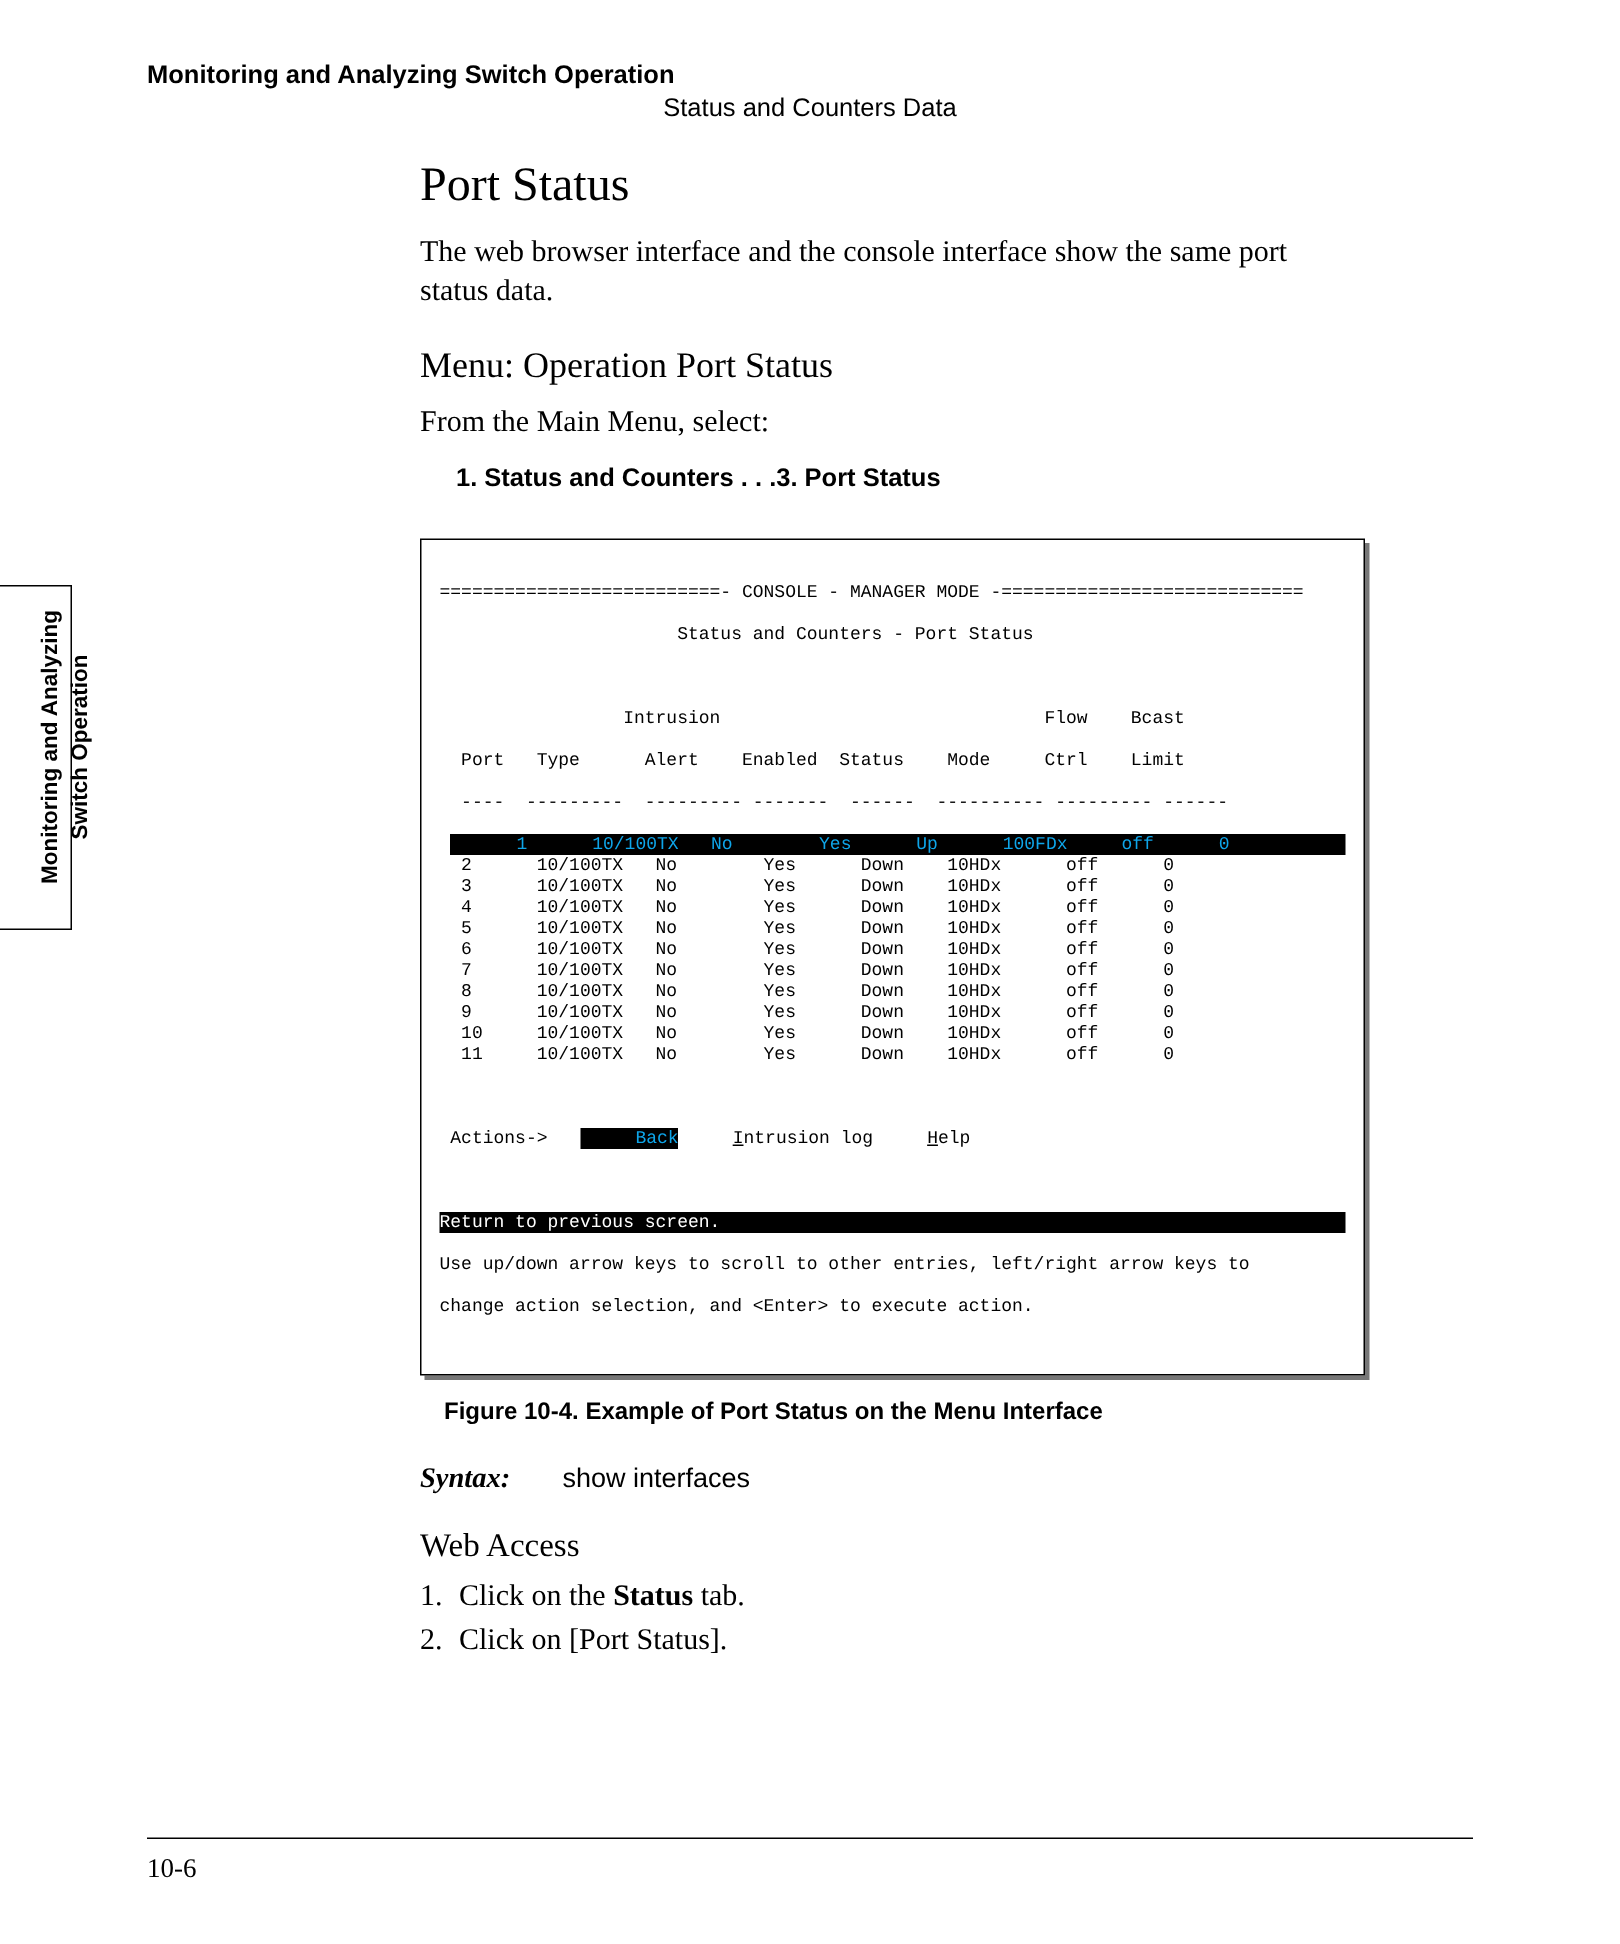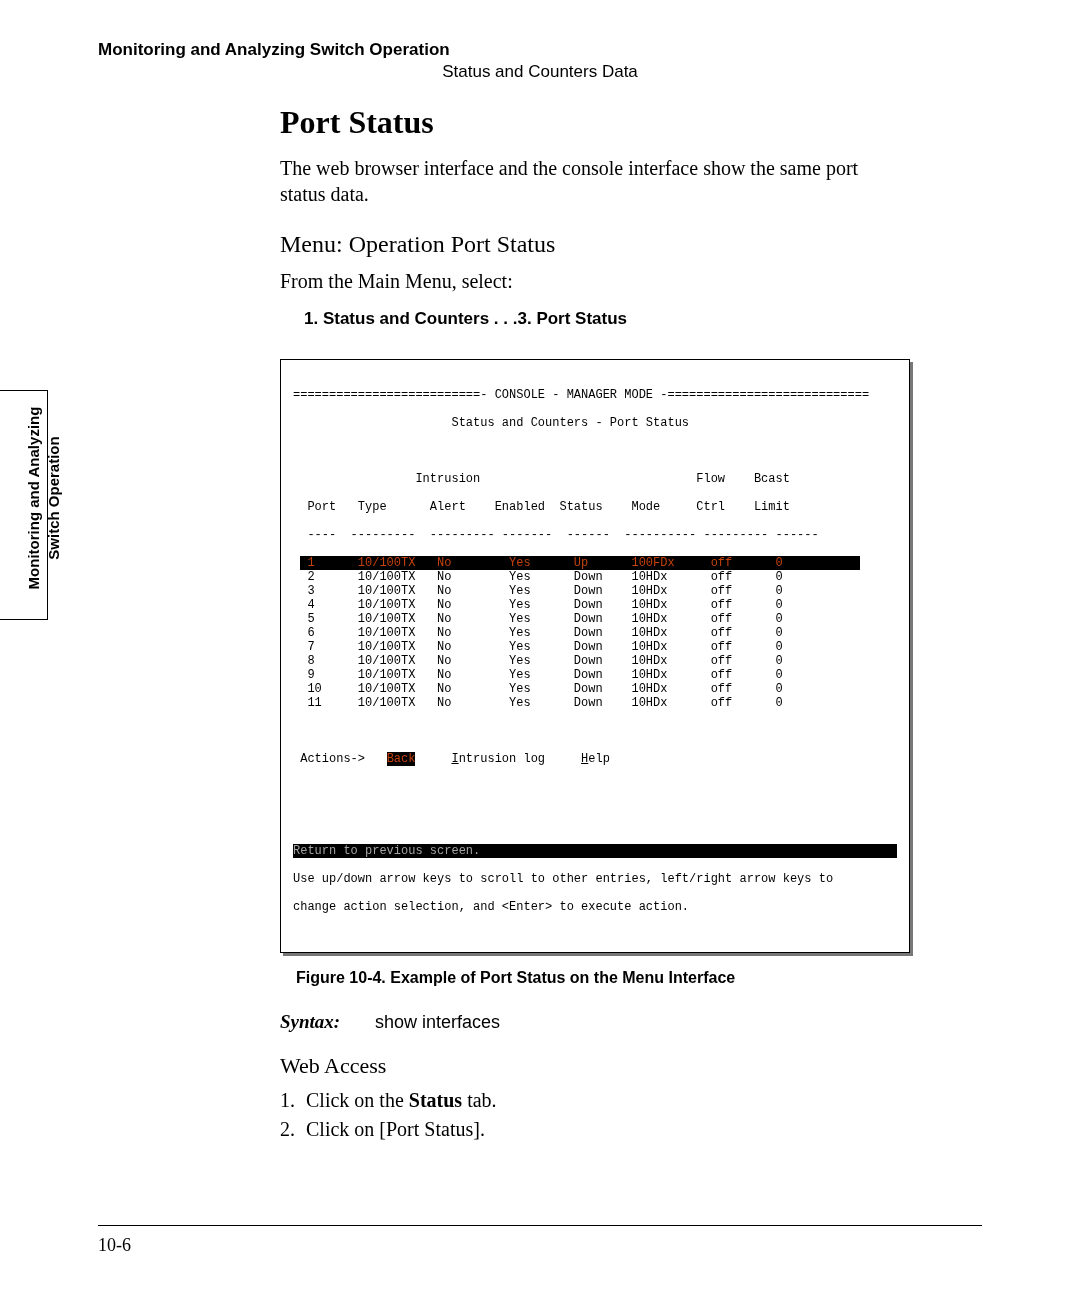--- a/index.html
+++ b/index.html
@@ -63,7 +63,7 @@
   }
   h1.section-title {
     font-family: "Times New Roman", serif;
-    font-weight: bold;
+    font-weight: normal;
     font-size: 32px;
     margin: 14px 0 14px 0;
   }

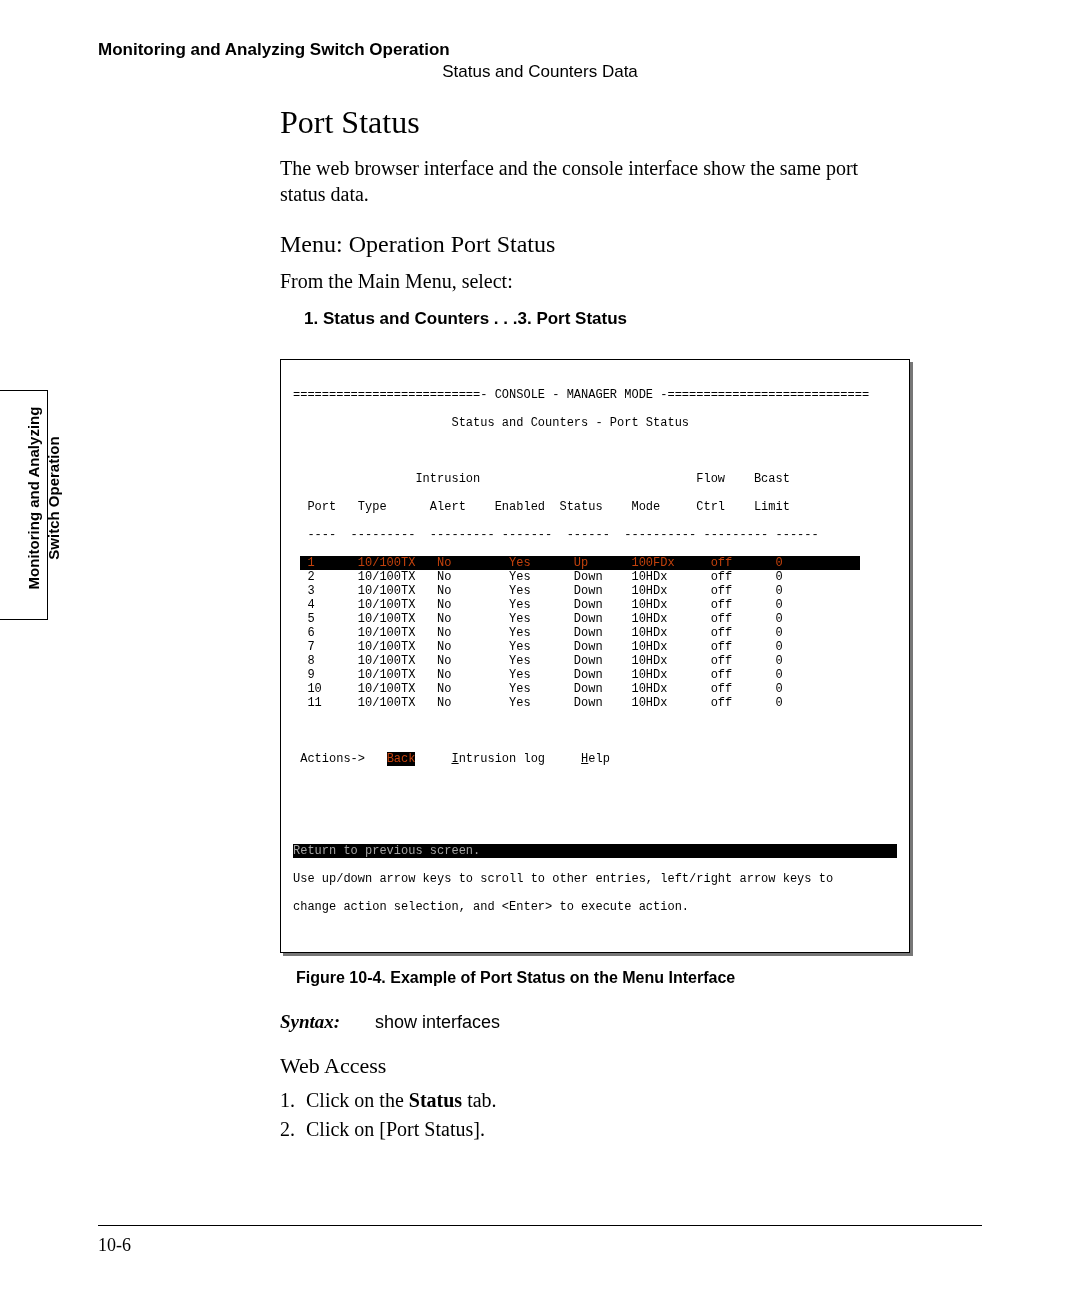--- a/index.html
+++ b/index.html
@@ -107,8 +107,9 @@
   .console-line { display: block; min-height: 14px; }
   .inv {
     background: #000;
-    color: #c2410c;
+    color: #0ea5e9;
     display: inline-block;
+    padding-left: 37px;
   }
   .uline { text-decoration: underline; }
   .fullinv {

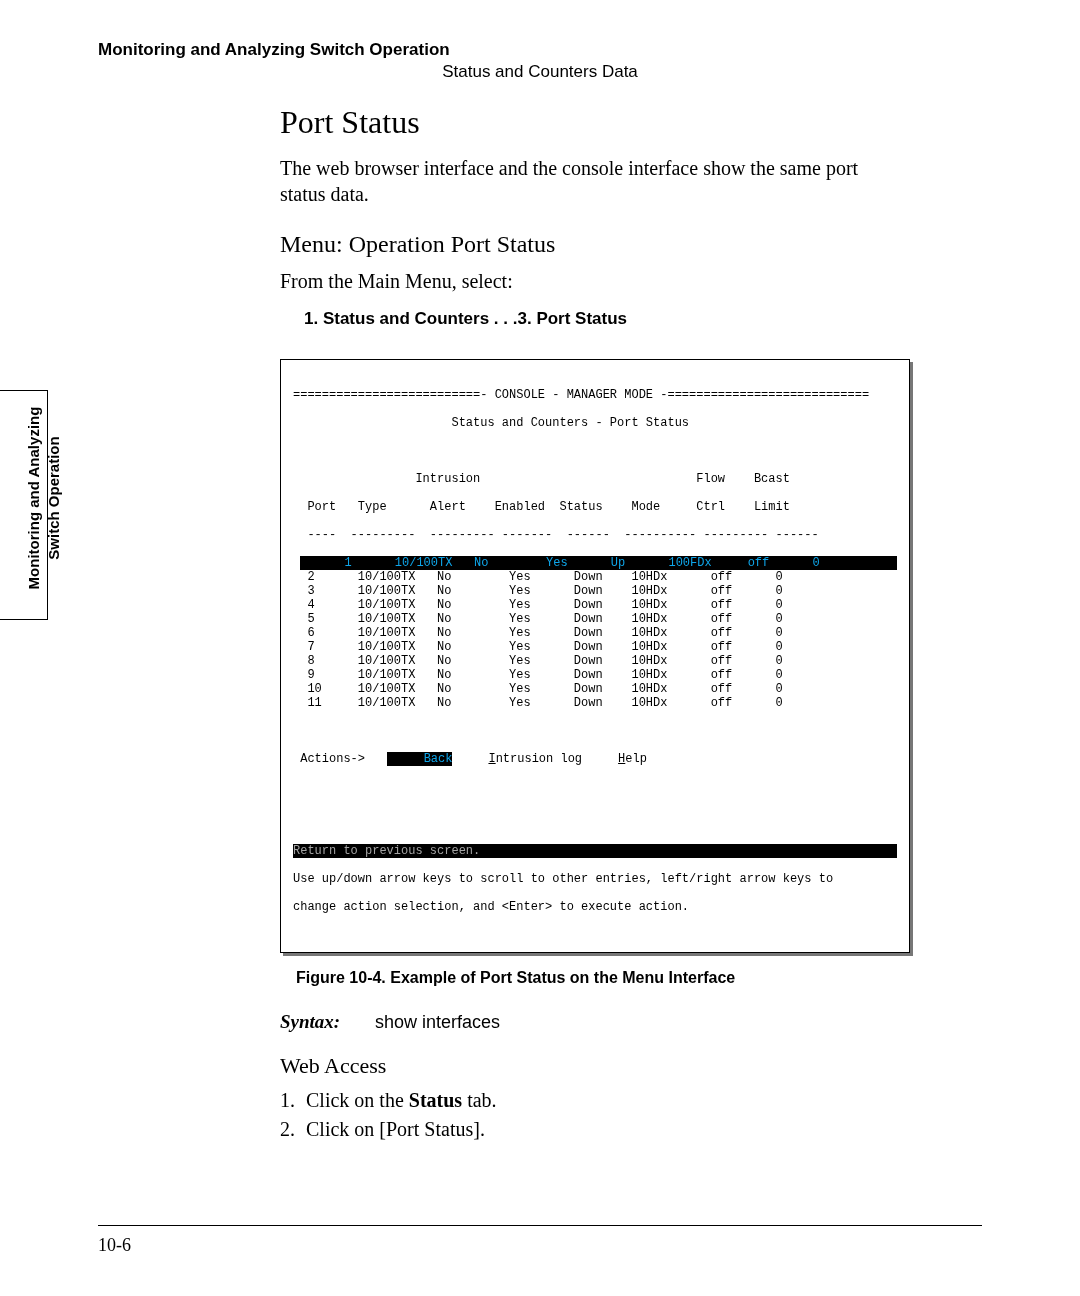--- a/index.html
+++ b/index.html
@@ -115,9 +115,8 @@
   .fullinv {
     display: block;
     background: #000;
-    color: #a3a3a3;
+    color: #ffffff;
     width: 100%;
-    margin-top: 36px;
   }
 
   .fig-caption {

